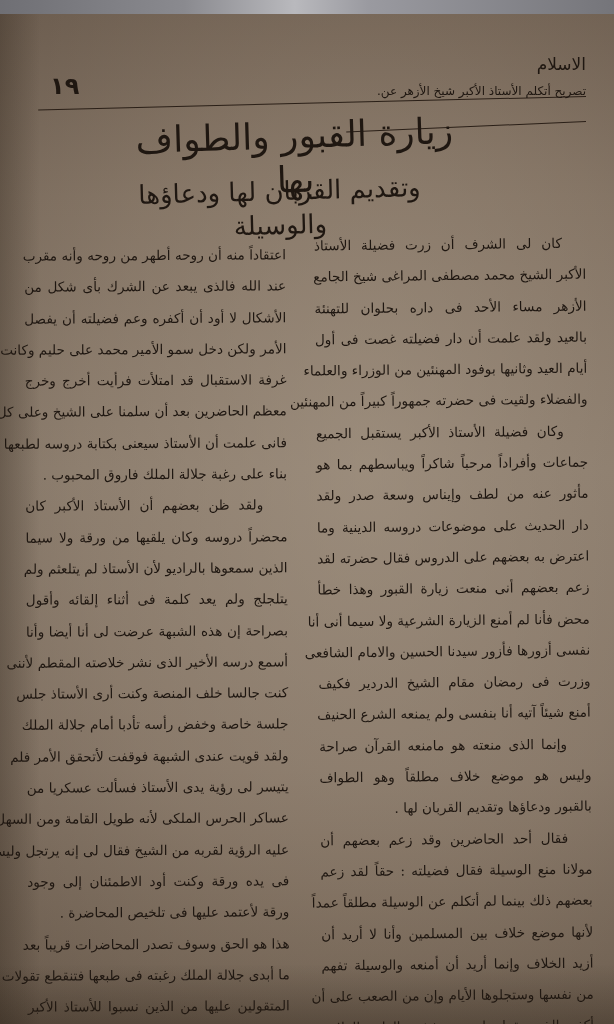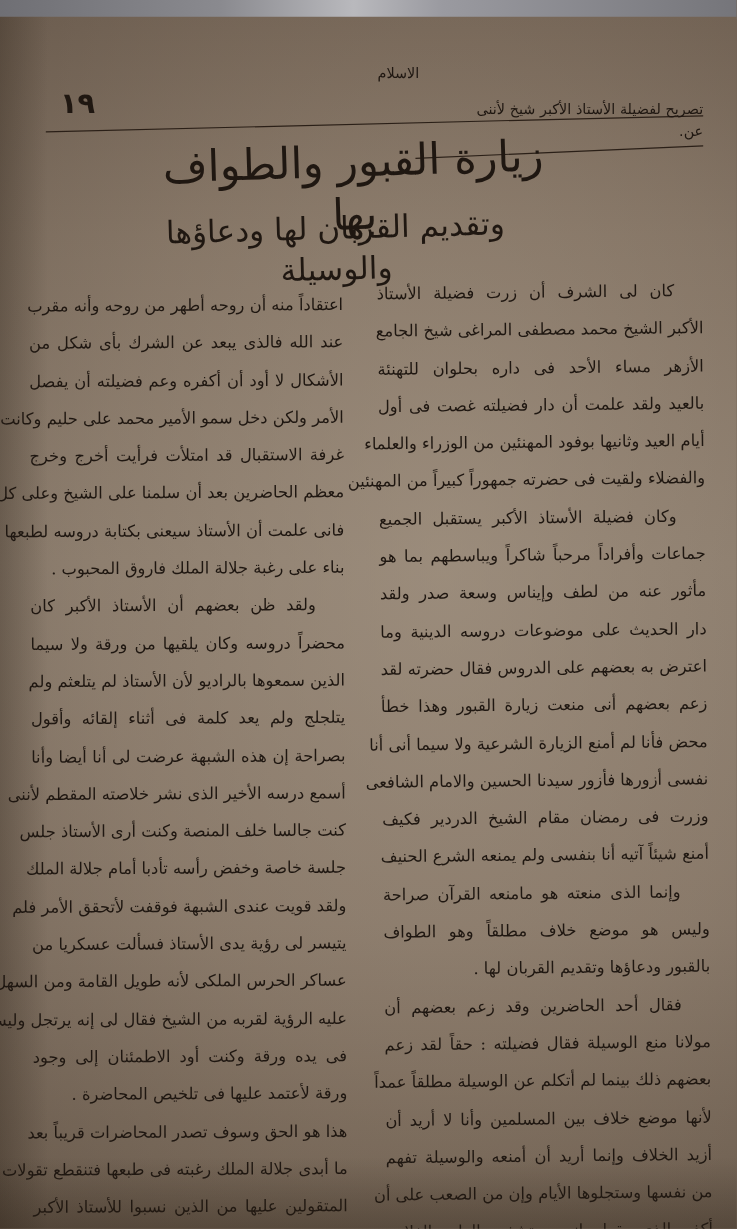--- a/index.html
+++ b/index.html
@@ -26,8 +26,8 @@
       font-family: "DejaVu Sans", sans-serif; font-size: 24px; font-weight: bold; direction: rtl;
     }
     .magazine-name {
-      position: absolute; left: 0; right: 0; top: 8px; text-align: center;
-      font-size: 12px; padding-left: 40px;
+      position: absolute; left: 0; right: 0; top: 8px; 
+      font-size: 17px; padding-left: 40px;
     }
     .head-rule-1 {
       position: absolute; left: 0; right: 0; top: 50px; height: 0;

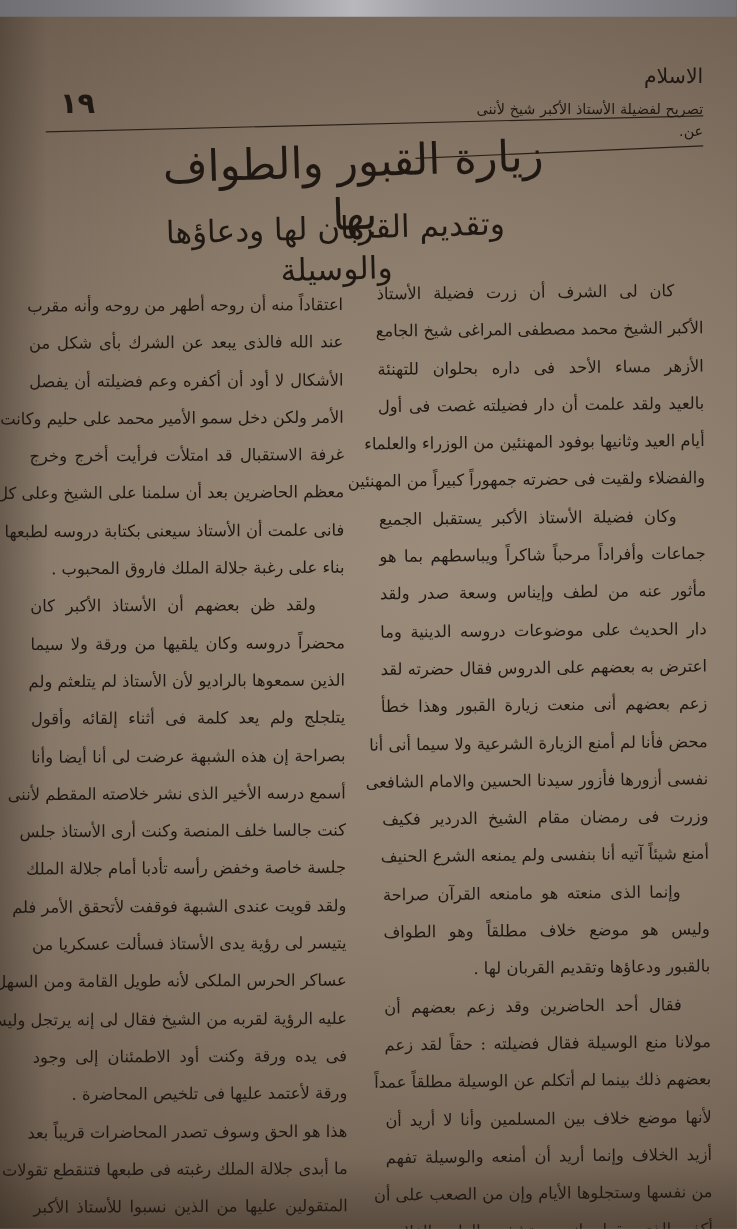--- a/index.html
+++ b/index.html
@@ -81,7 +81,7 @@
     <div class="page-number">١٩</div>
     <div class="magazine-name">الاسلام</div>
     <div class="head-rule-1"></div>
-    <div class="article-tag">تصريح لفضيلة الأستاذ الأكبر شيخ لأننى عن.</div>
+    <div class="article-tag">تصريح أتكلم الأستاذ الأكبر شيخ الأزهر عن.</div>
     <div class="head-rule-2"></div>
   </div>
 

